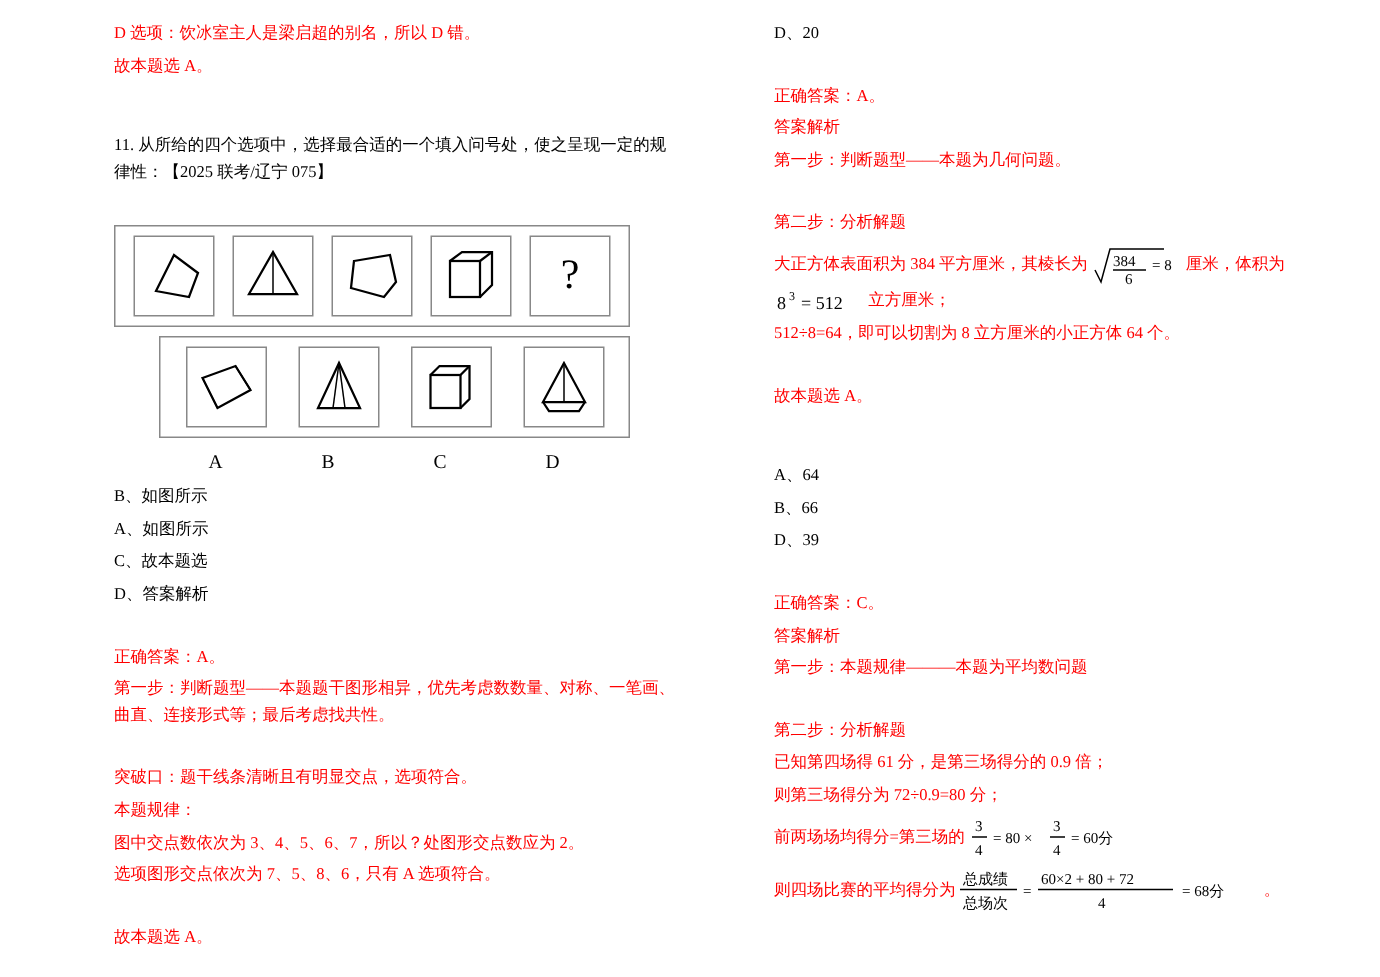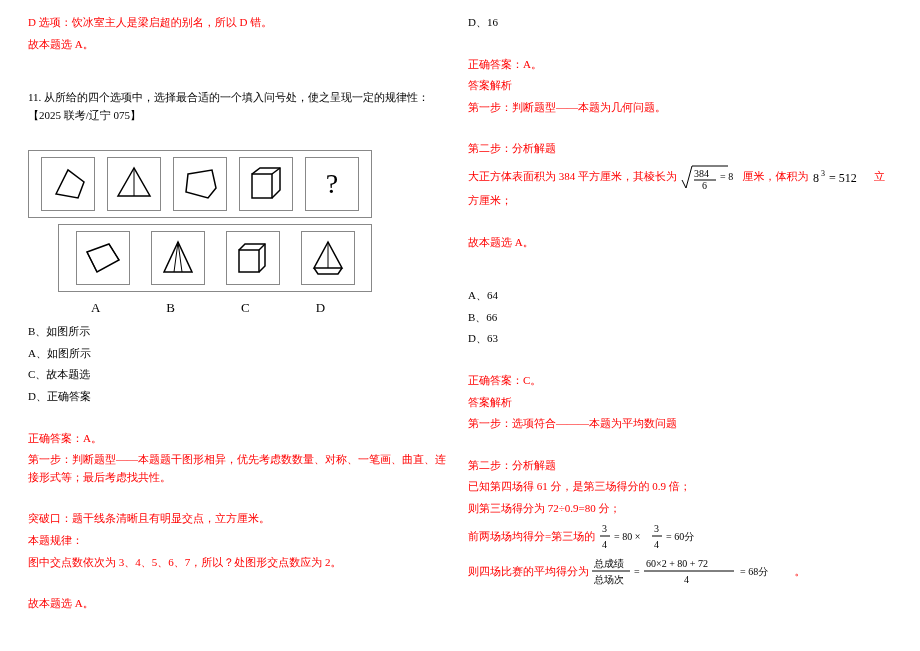--- a/index.html
+++ b/index.html
@@ -19,6 +19,7 @@
     width: 50%;
     padding: 0 8px;
     box-sizing: border-box;
+    margin-left: 48px;
   }
   .red { color: #ff0000; }
   p { margin: 4px 0; }

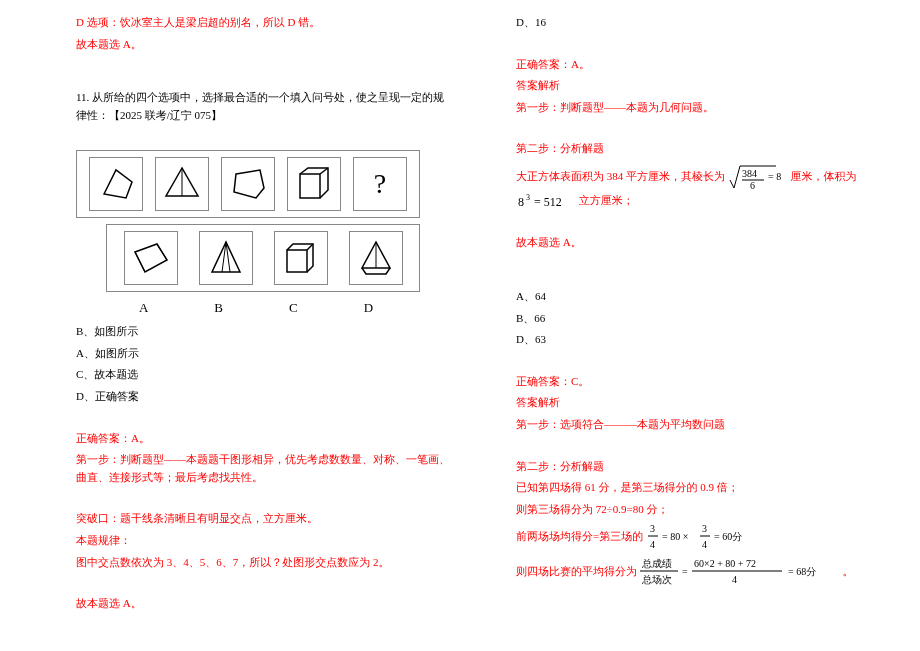--- a/index.html
+++ b/index.html
@@ -145,7 +145,7 @@
 </div>
 
 <div class="col">
-  <p>D、16</p>
+  <p>D、20</p>
   <div class="spacer"></div>
   <p class="red">正确答案：A。</p>
   <p class="red">答案解析</p>

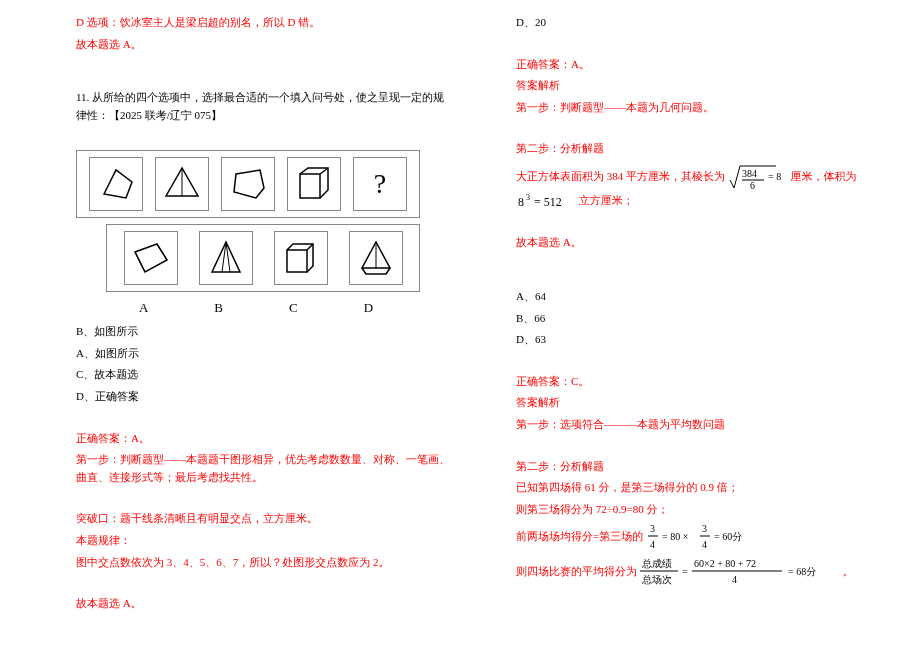--- a/index.html
+++ b/index.html
@@ -169,6 +169,7 @@
     </svg>
     <span>立方厘米；</span>
   </p>
+  <p class="red">512÷8=64，即可以切割为 8 立方厘米的小正方体 64 个。</p>
   <div class="spacer"></div>
   <p class="red">故本题选 A。</p>
   <div class="bigspacer"></div>

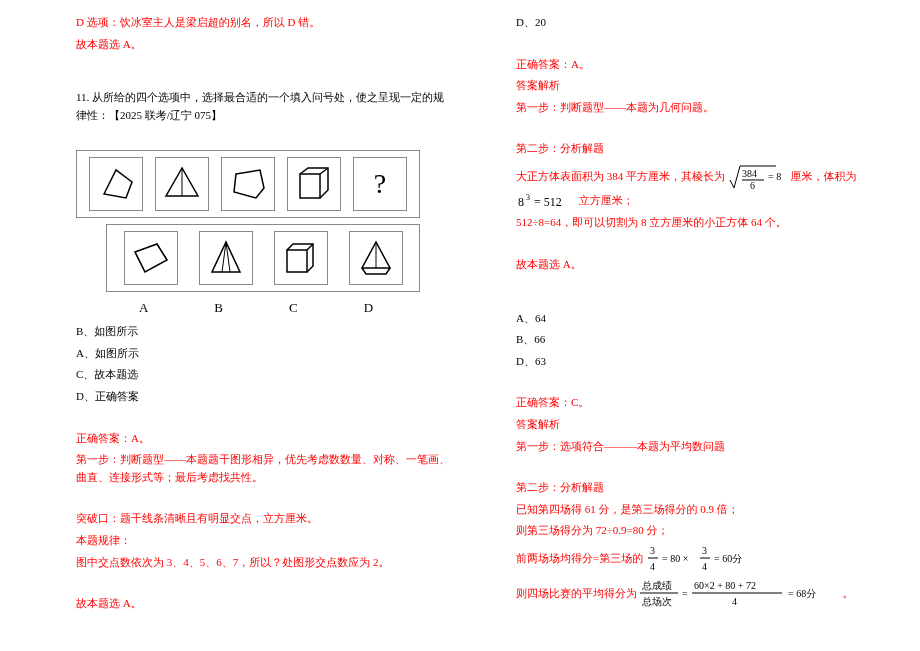--- a/index.html
+++ b/index.html
@@ -176,7 +176,7 @@
 
   <p>A、64</p>
   <p>B、66</p>
-  <p>D、63</p>
+  <p>D、39</p>
   <div class="spacer"></div>
   <p class="red">正确答案：C。</p>
   <p class="red">答案解析</p>

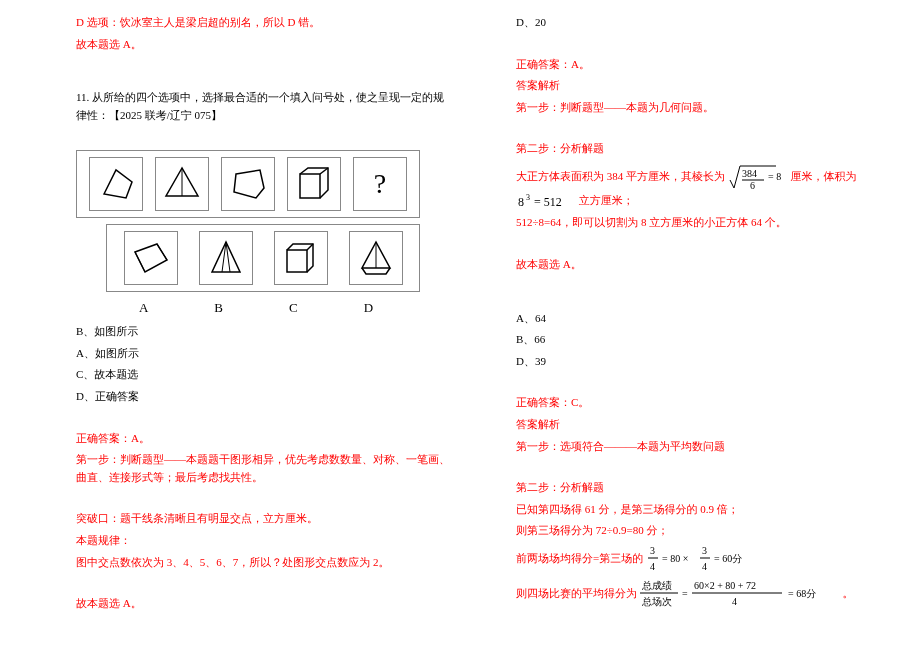--- a/index.html
+++ b/index.html
@@ -131,7 +131,7 @@
   <p>B、如图所示</p>
   <p>A、如图所示</p>
   <p>C、故本题选</p>
-  <p>D、正确答案</p>
+  <p>D、答案解析</p>
   <div class="spacer"></div>
   <p class="red">正确答案：A。</p>
   <p class="red">第一步：判断题型——本题题干图形相异，优先考虑数数量、对称、一笔画、曲直、连接形式等；最后考虑找共性。</p>

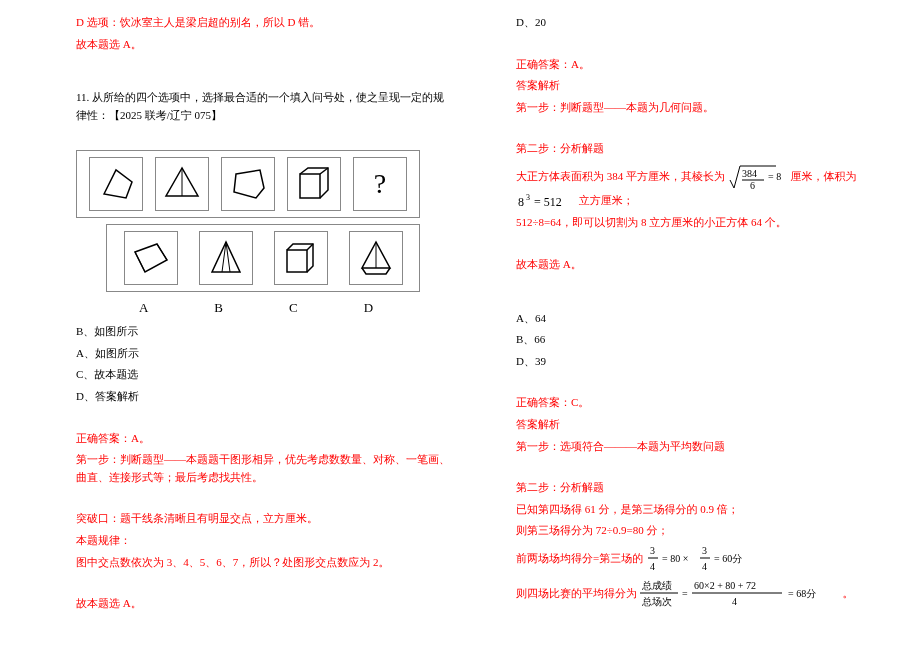--- a/index.html
+++ b/index.html
@@ -180,7 +180,7 @@
   <div class="spacer"></div>
   <p class="red">正确答案：C。</p>
   <p class="red">答案解析</p>
-  <p class="red">第一步：选项符合———本题为平均数问题</p>
+  <p class="red">第一步：本题规律———本题为平均数问题</p>
   <div class="spacer"></div>
   <p class="red">第二步：分析解题</p>
   <p class="red">已知第四场得 61 分，是第三场得分的 0.9 倍；</p>

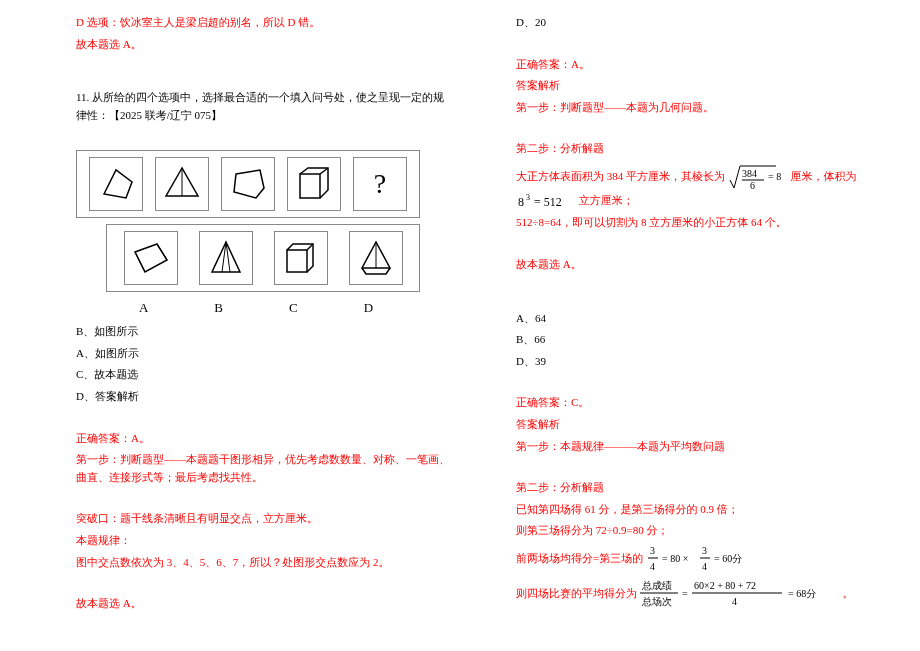--- a/index.html
+++ b/index.html
@@ -136,7 +136,7 @@
   <p class="red">正确答案：A。</p>
   <p class="red">第一步：判断题型——本题题干图形相异，优先考虑数数量、对称、一笔画、曲直、连接形式等；最后考虑找共性。</p>
   <div class="spacer"></div>
-  <p class="red">突破口：题干线条清晰且有明显交点，立方厘米。</p>
+  <p class="red">突破口：题干线条清晰且有明显交点，选项符合。</p>
   <p class="red">本题规律：</p>
   <p class="red">图中交点数依次为 3、4、5、6、7，所以？处图形交点数应为 2。</p>
   <div class="spacer"></div>

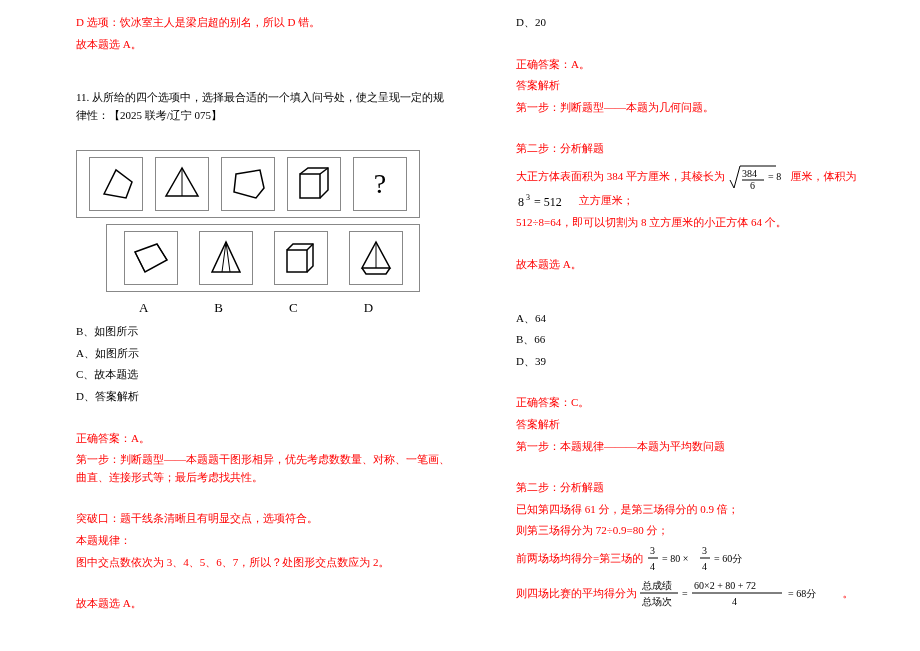--- a/index.html
+++ b/index.html
@@ -139,6 +139,7 @@
   <p class="red">突破口：题干线条清晰且有明显交点，选项符合。</p>
   <p class="red">本题规律：</p>
   <p class="red">图中交点数依次为 3、4、5、6、7，所以？处图形交点数应为 2。</p>
+  <p class="red">选项图形交点依次为 7、5、8、6，只有 A 选项符合。</p>
   <div class="spacer"></div>
   <p class="red">故本题选 A。</p>
 

